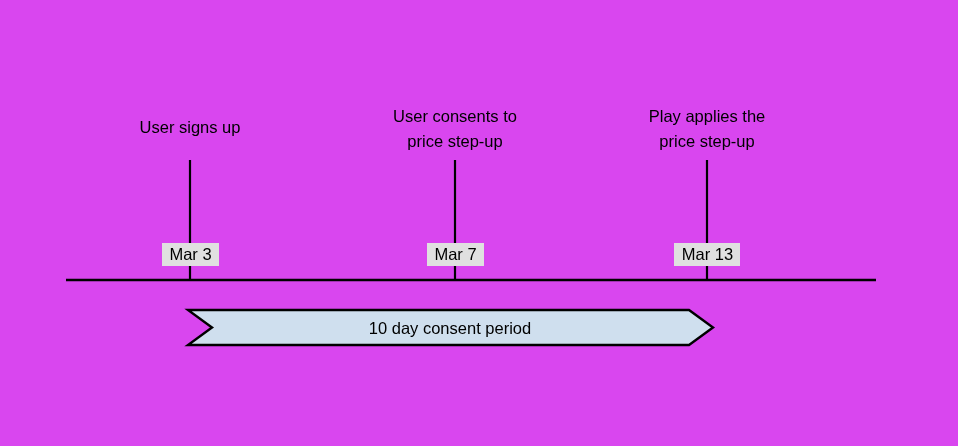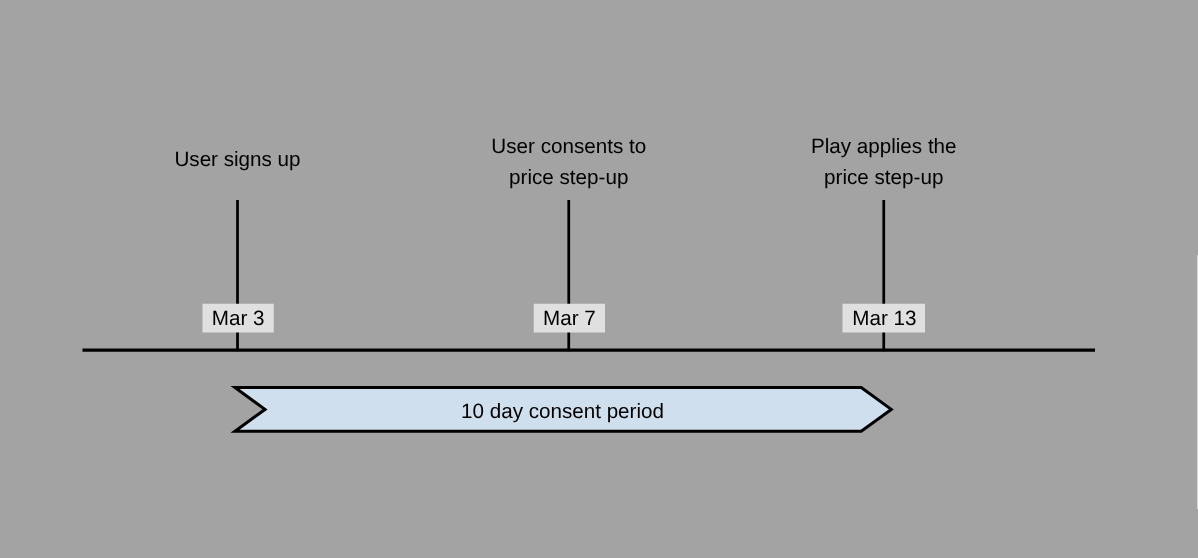--- a/index.html
+++ b/index.html
@@ -14,7 +14,7 @@
     position: relative;
     width: 958px;
     height: 446px;
-    background: #a3a3a3;
+    background: #d946ef;
     overflow: hidden;
   }
   #diagram-svg {

